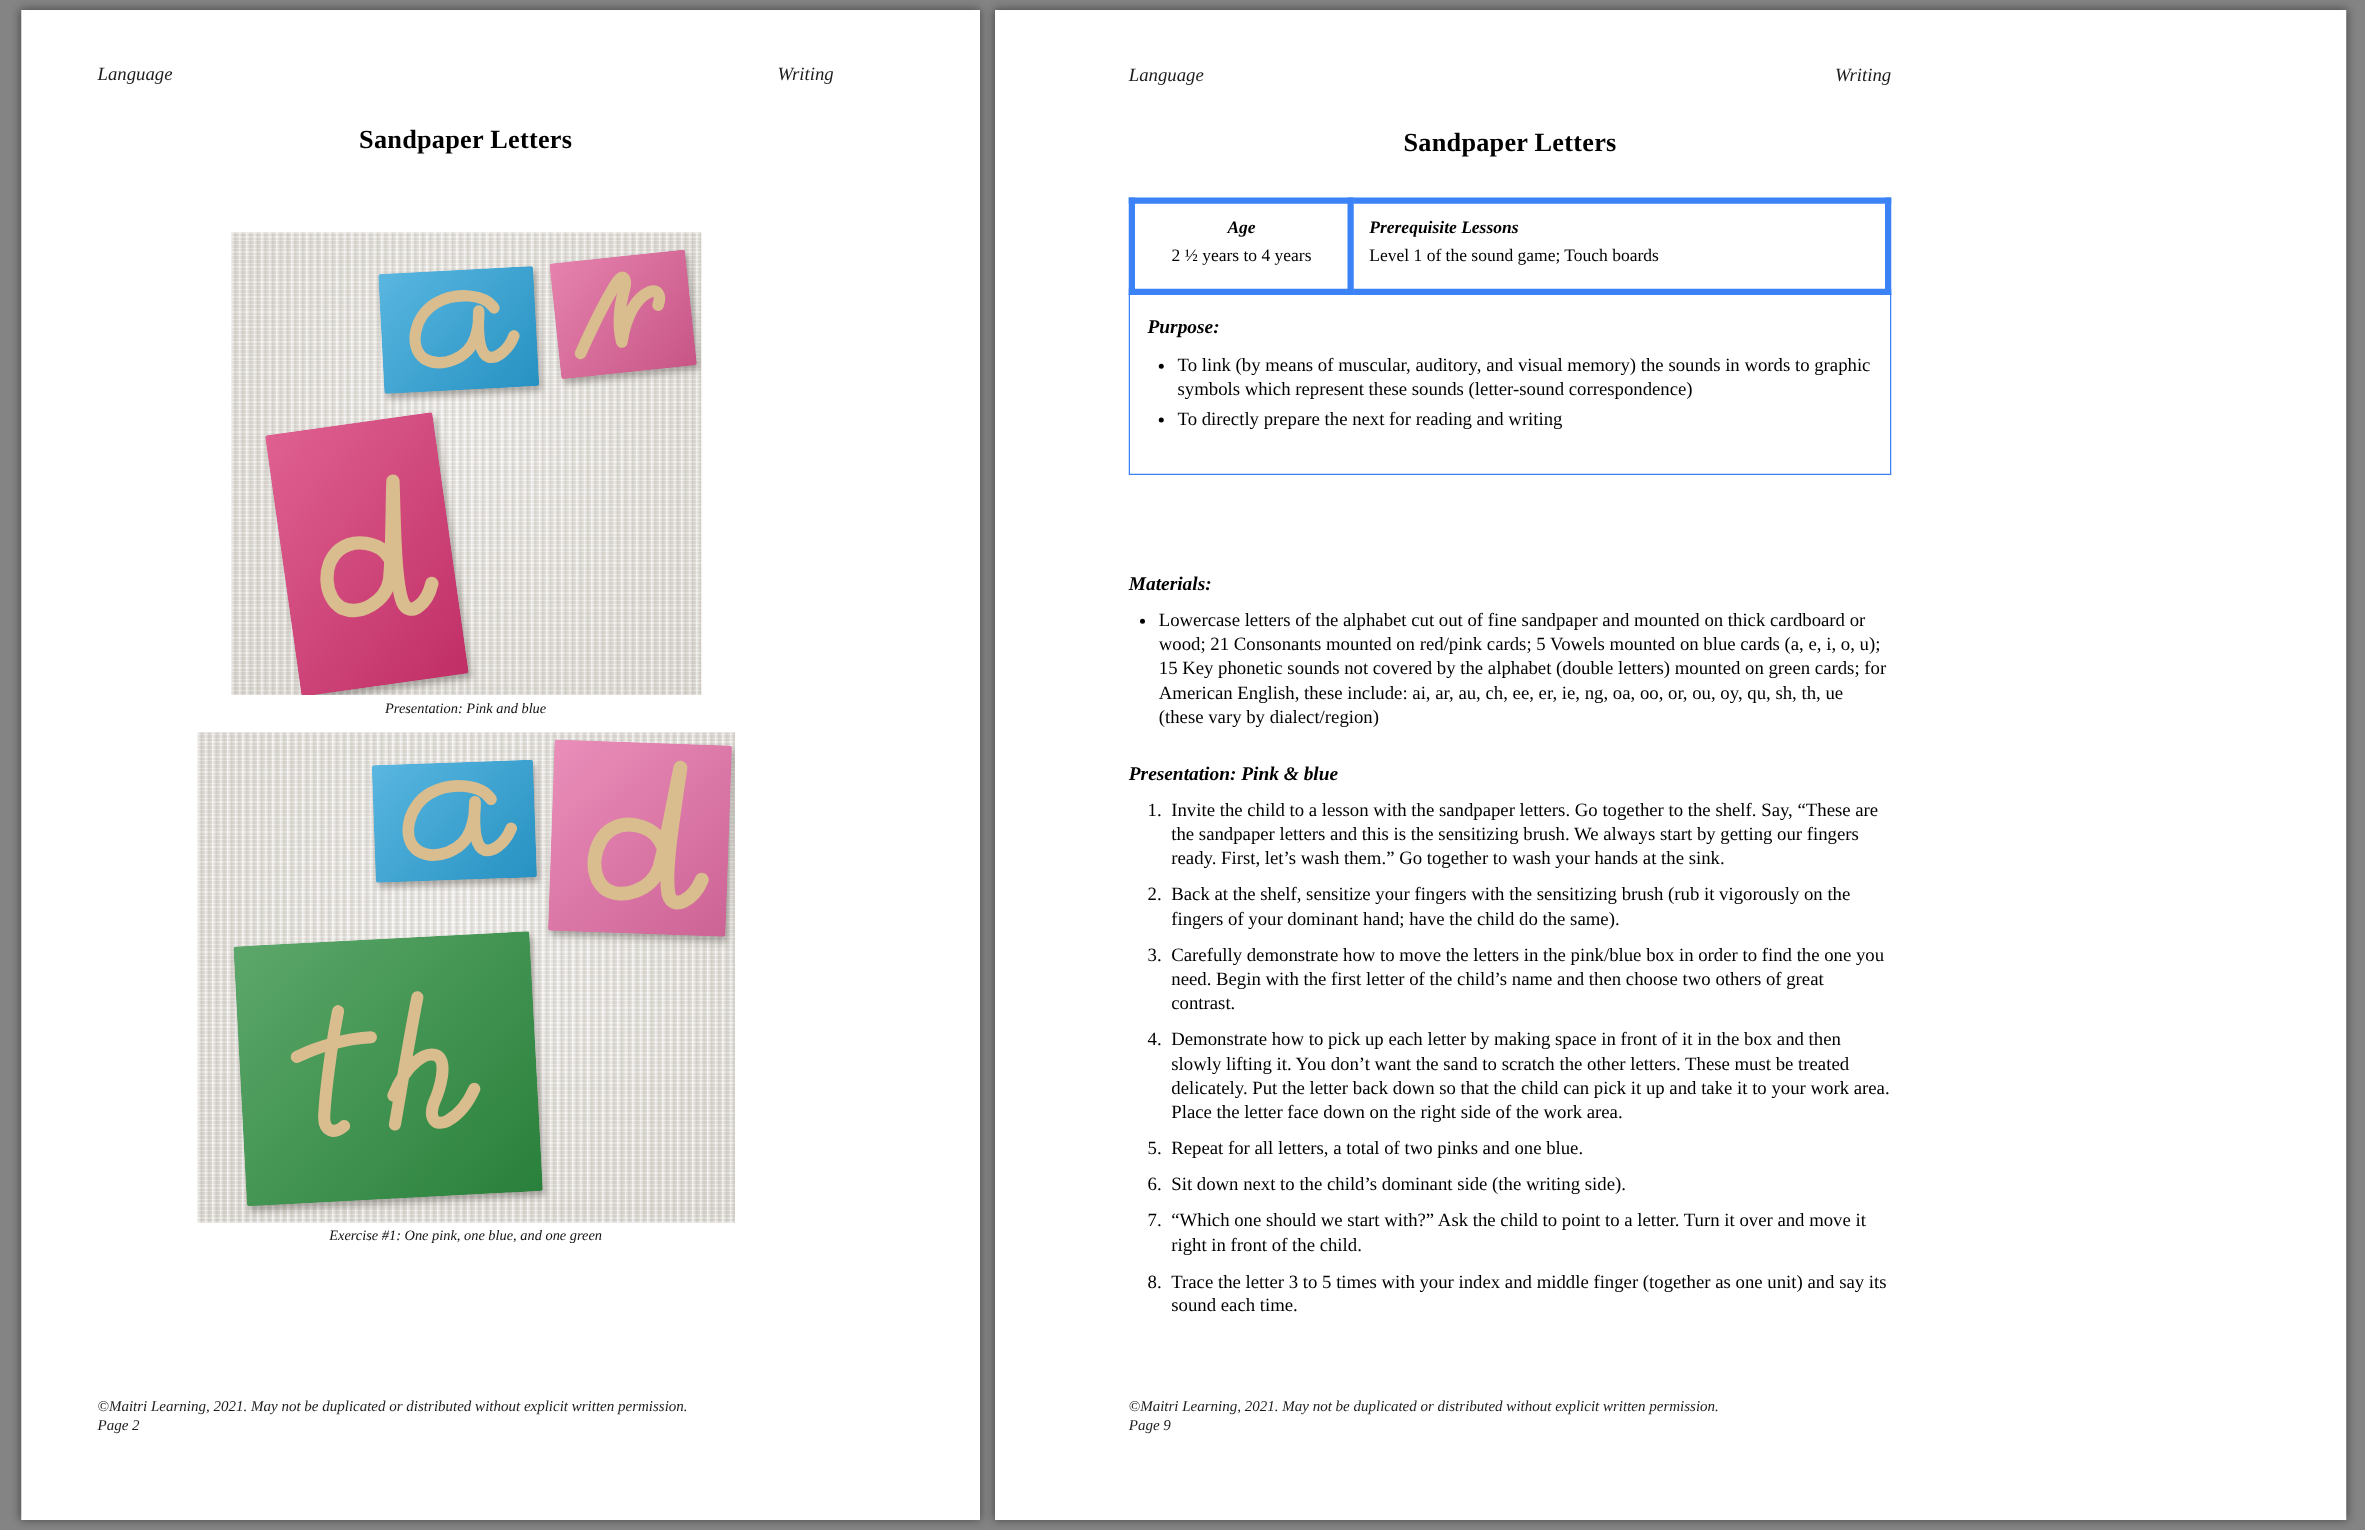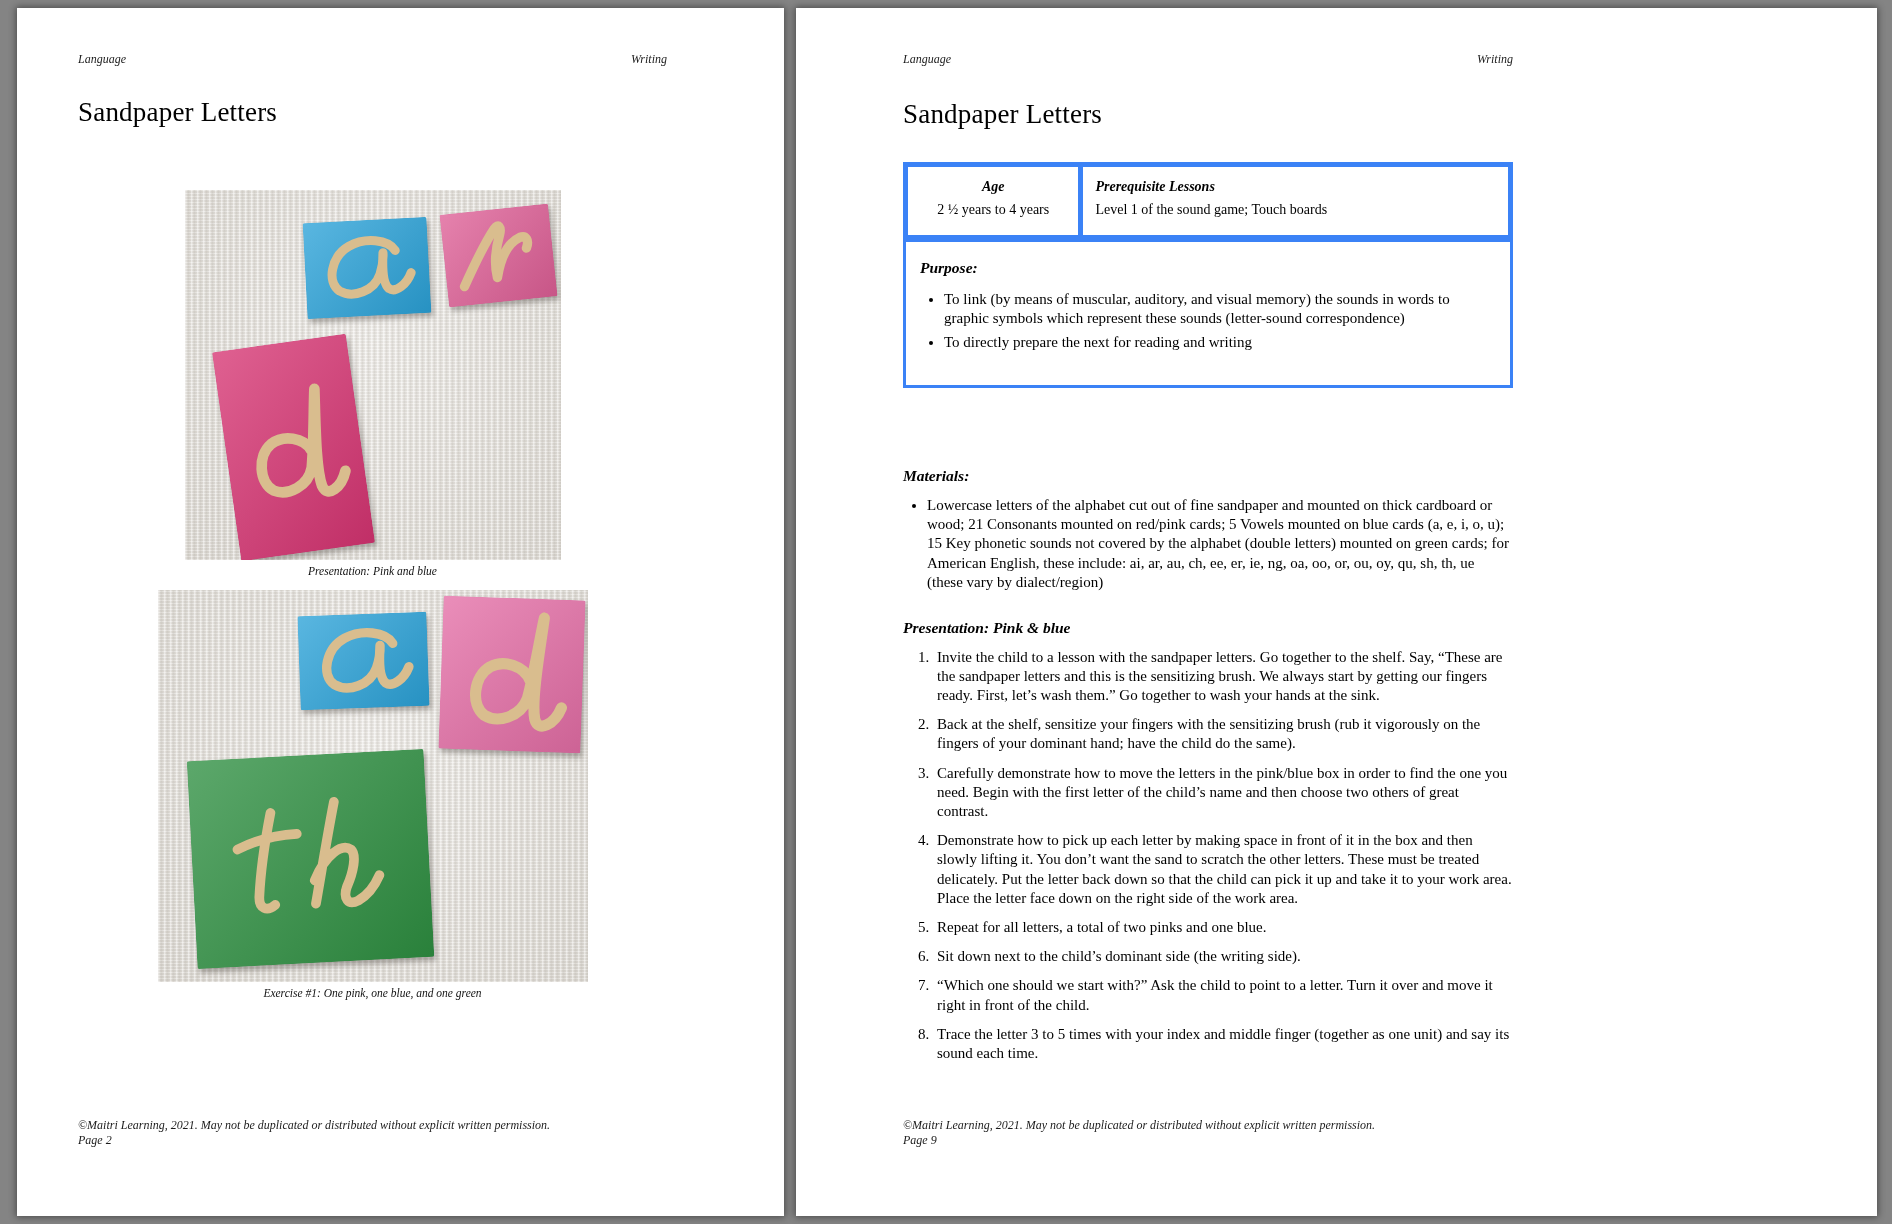--- a/index.html
+++ b/index.html
@@ -21,7 +21,7 @@
   .content-left{left:61px;width:589px;}
   .content-right{left:107px;width:610px;}
 
-  .running-header{display:flex;justify-content:space-between;font-style:italic;font-size:12px;color:#1b1b1b;}
+  .running-header{display:flex;justify-content:space-between;font-style:italic;font-size:15px;color:#1b1b1b;}
   h1.doc-title{font-size:27px;font-weight:normal;margin:30px 0 0 0;letter-spacing:0.2px;}
 
   

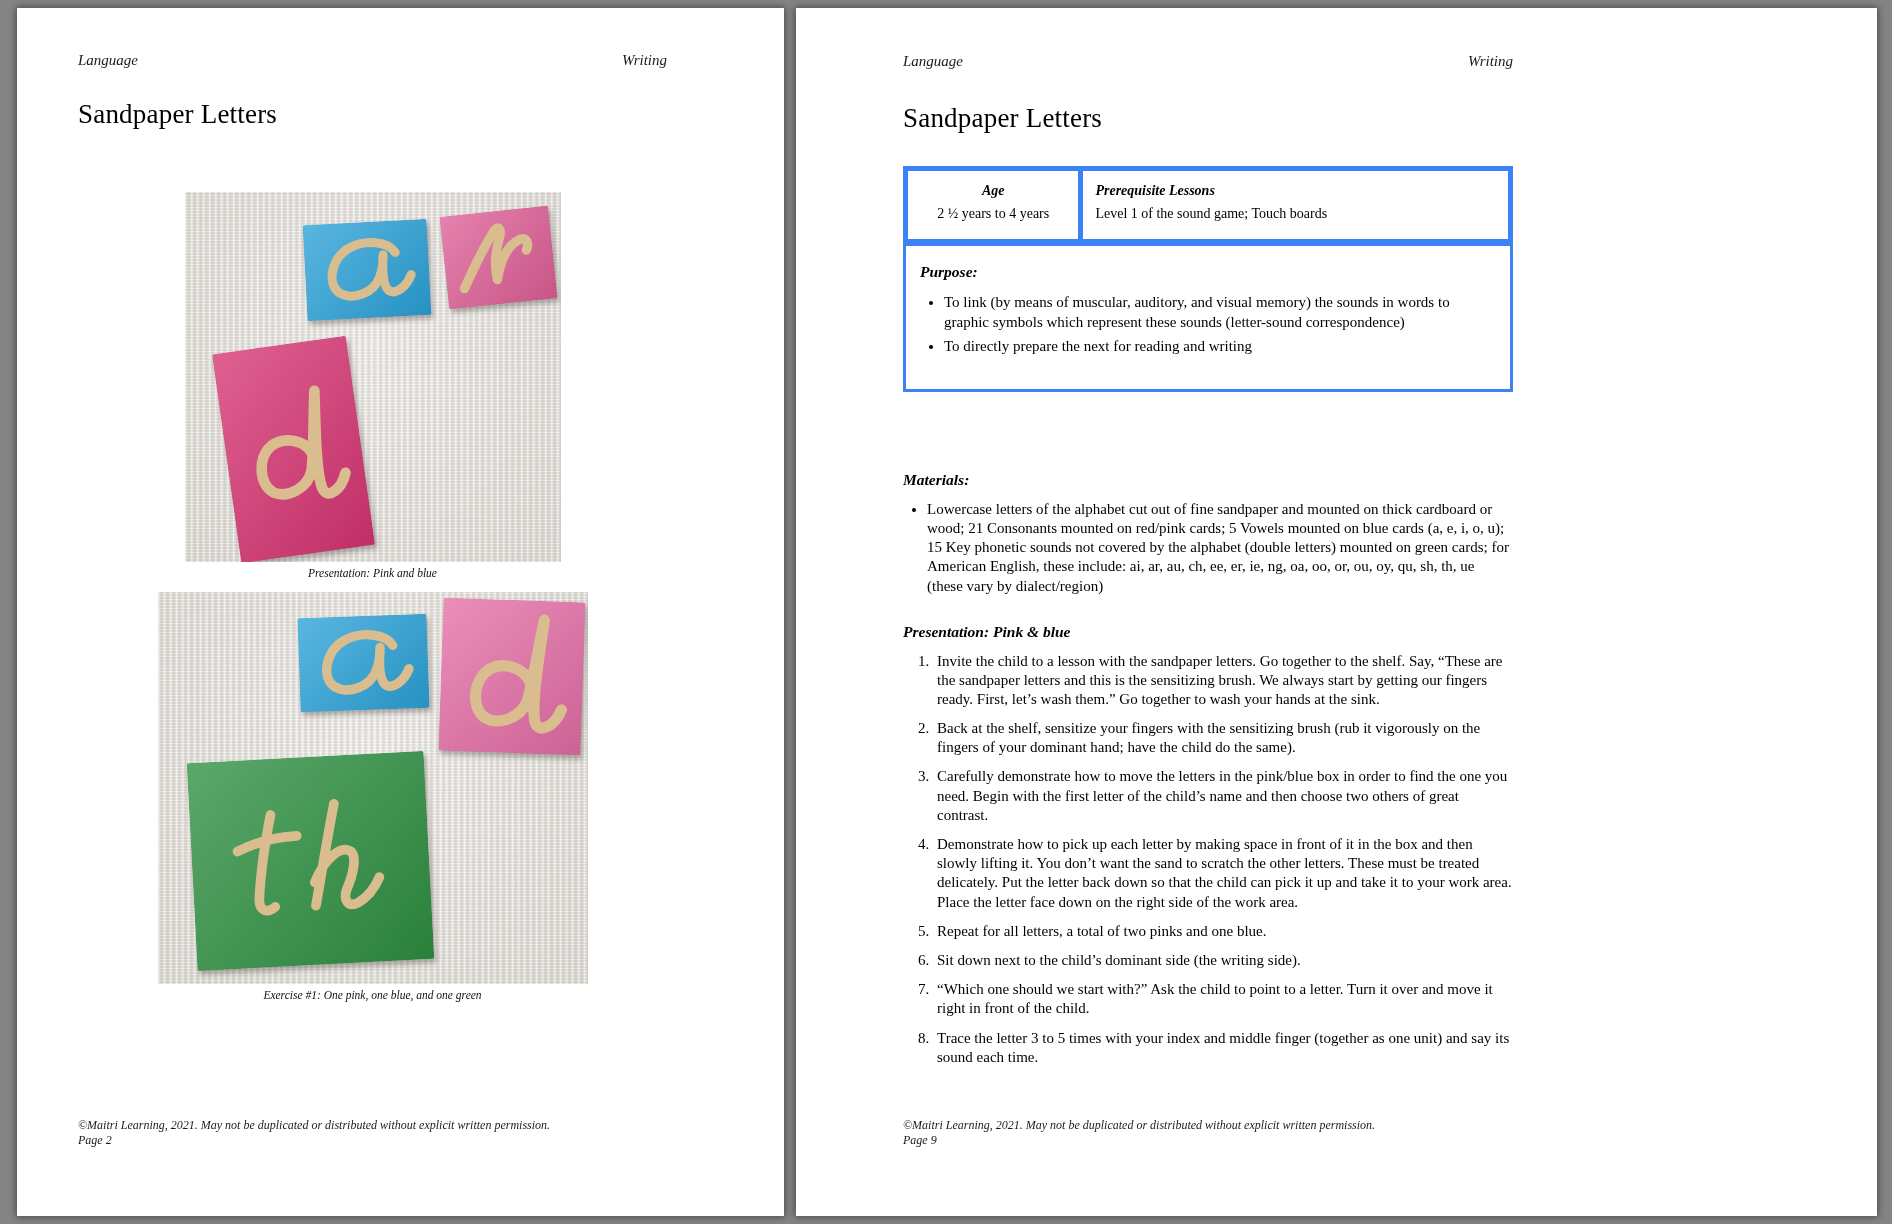--- a/index.html
+++ b/index.html
@@ -22,7 +22,7 @@
   .content-right{left:107px;width:610px;}
 
   .running-header{display:flex;justify-content:space-between;font-style:italic;font-size:15px;color:#1b1b1b;}
-  h1.doc-title{font-size:27px;font-weight:normal;margin:30px 0 0 0;letter-spacing:0.2px;}
+  h1.doc-title{font-size:21px;font-weight:bold;text-align:center;margin:30px 0 0 0;letter-spacing:0.2px;}
 
   
   figure{margin:0;}

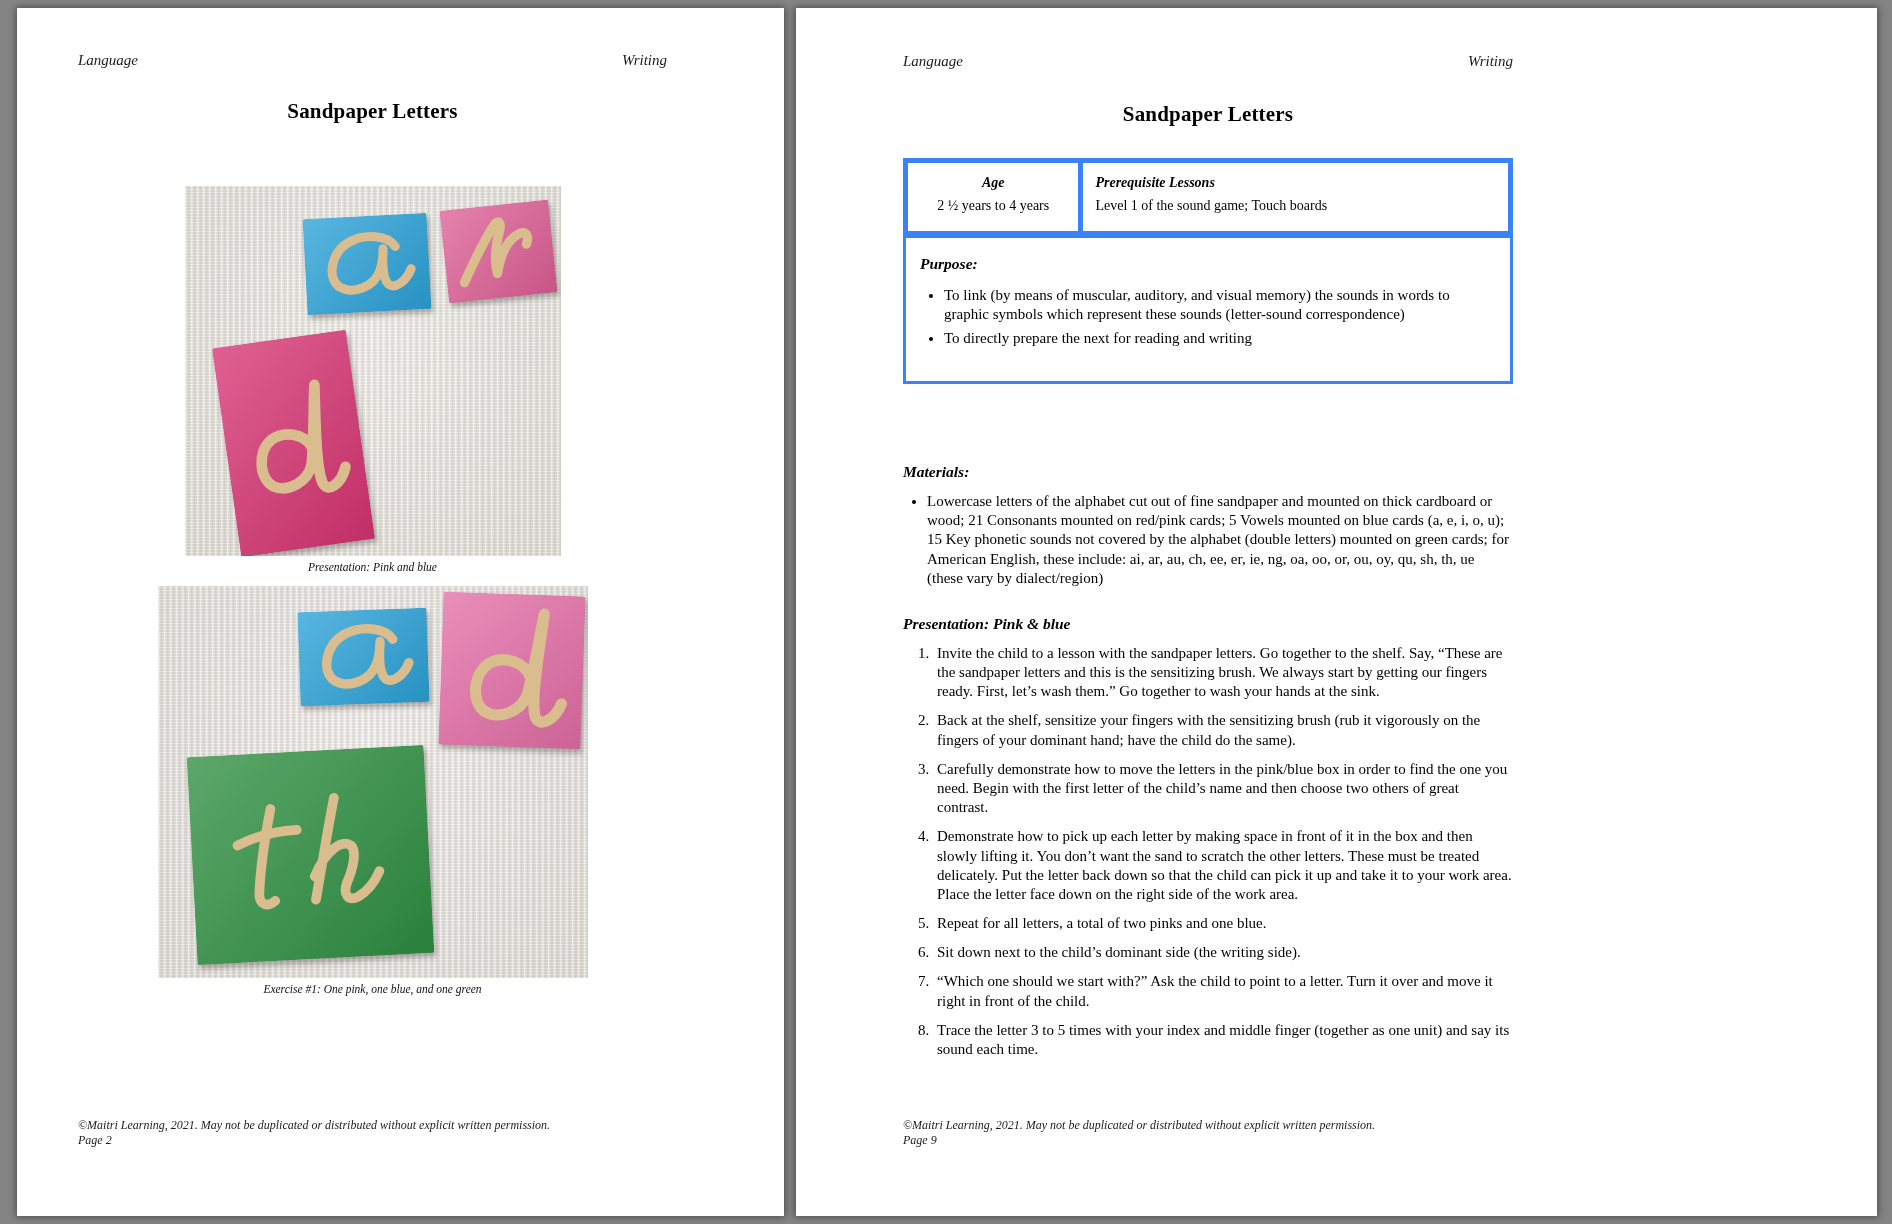--- a/index.html
+++ b/index.html
@@ -62,7 +62,7 @@
   .cell-head{font-weight:bold;font-style:italic;margin-bottom:5px;}
   .h-bi{font-weight:bold;font-style:italic;font-size:15.5px;}
 
-  .purpose-box{border:3px solid #3b82f6;margin-top:-1px;padding:12px 14px 28px 14px;}
+  .purpose-box{border:1px solid #3b82f6;margin-top:-1px;padding:12px 14px 28px 14px;}
   .purpose-box .h-bi{margin:4px 0 12px 0;}
   ul.bullets{margin:0;padding-left:24px;}
   ul.bullets li{margin-bottom:5px;}

